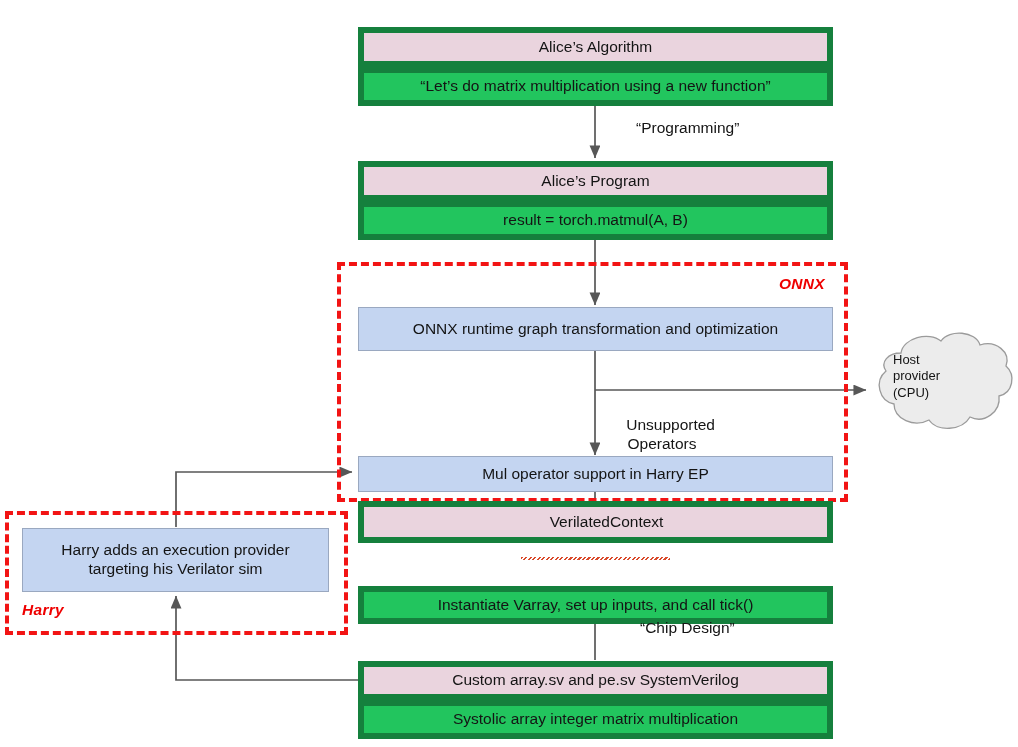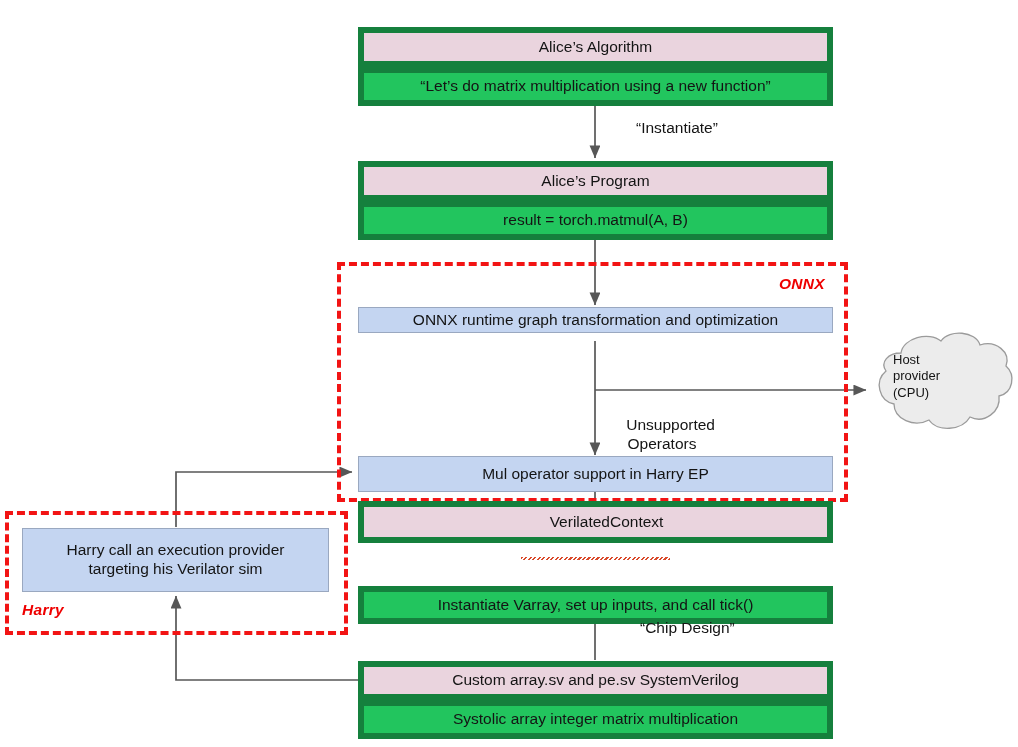--- a/index.html
+++ b/index.html
@@ -79,7 +79,7 @@
   <div class="node hdr" style="left:358px;top:27px;width:475px;height:40px;">Alice’s Algorithm</div>
   <div class="node body" style="left:358px;top:67px;width:475px;height:39px;">“Let’s do matrix multiplication using a new function”</div>
 
-  <div class="label" style="left:636px;top:119px;">“Instantiate”</div>
+  <div class="label" style="left:636px;top:119px;">“Programming”</div>
 
   <div class="node hdr" style="left:358px;top:161px;width:475px;height:40px;">Alice’s Program</div>
   <div class="node body" style="left:358px;top:201px;width:475px;height:39px;">result = torch.matmul(A, B)</div>

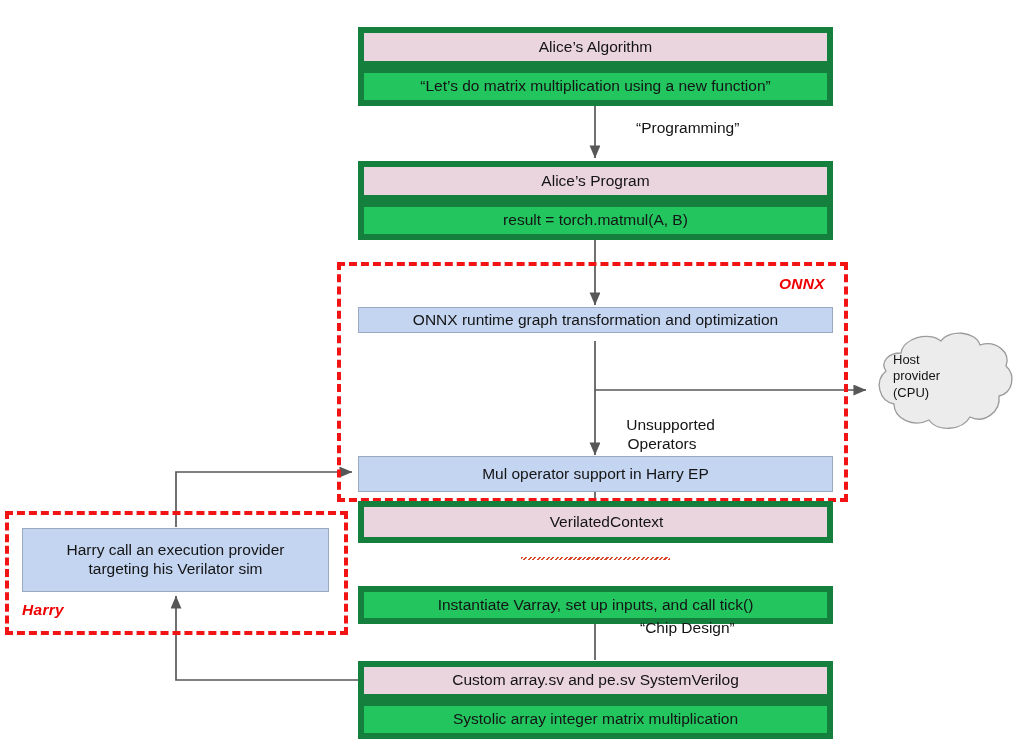--- a/index.html
+++ b/index.html
@@ -84,7 +84,7 @@
   <div class="node hdr" style="left:358px;top:161px;width:475px;height:40px;">Alice’s Program</div>
   <div class="node body" style="left:358px;top:201px;width:475px;height:39px;">result = torch.matmul(A, B)</div>
 
-  <div class="node blue" style="left:358px;top:307px;width:475px;height:26px;">ONNX runtime graph transformation and optimization</div>
+  <div class="node blue" style="left:358px;top:307px;width:475px;height:44px;">ONNX runtime graph transformation and optimization</div>
 
   <div class="label" style="left:609px;top:397px;">
     <span style="white-space:pre-line;">Unsupported

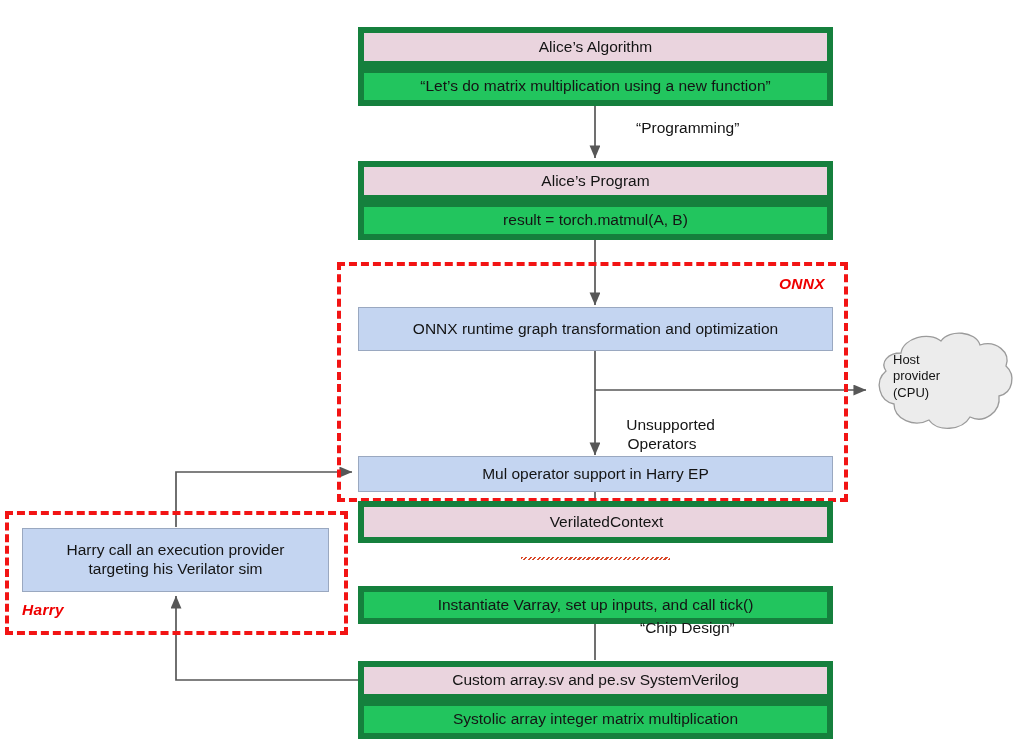--- a/index.html
+++ b/index.html
@@ -93,7 +93,7 @@
 
   <div class="node blue" style="left:358px;top:456px;width:475px;height:36px;">Mul operator support in Harry EP</div>
 
-  <div class="node blue" style="left:22px;top:528px;width:307px;height:64px;white-space:pre-line;">Harry call an execution provider
+  <div class="node blue" style="left:22px;top:528px;width:307px;height:64px;white-space:pre-line;">Harry adds an execution provider
 targeting his Verilator sim</div>
 
   <div class="node hdr" style="left:358px;top:501px;width:475px;height:42px;padding-left:22px;">VerilatedContext</div>

